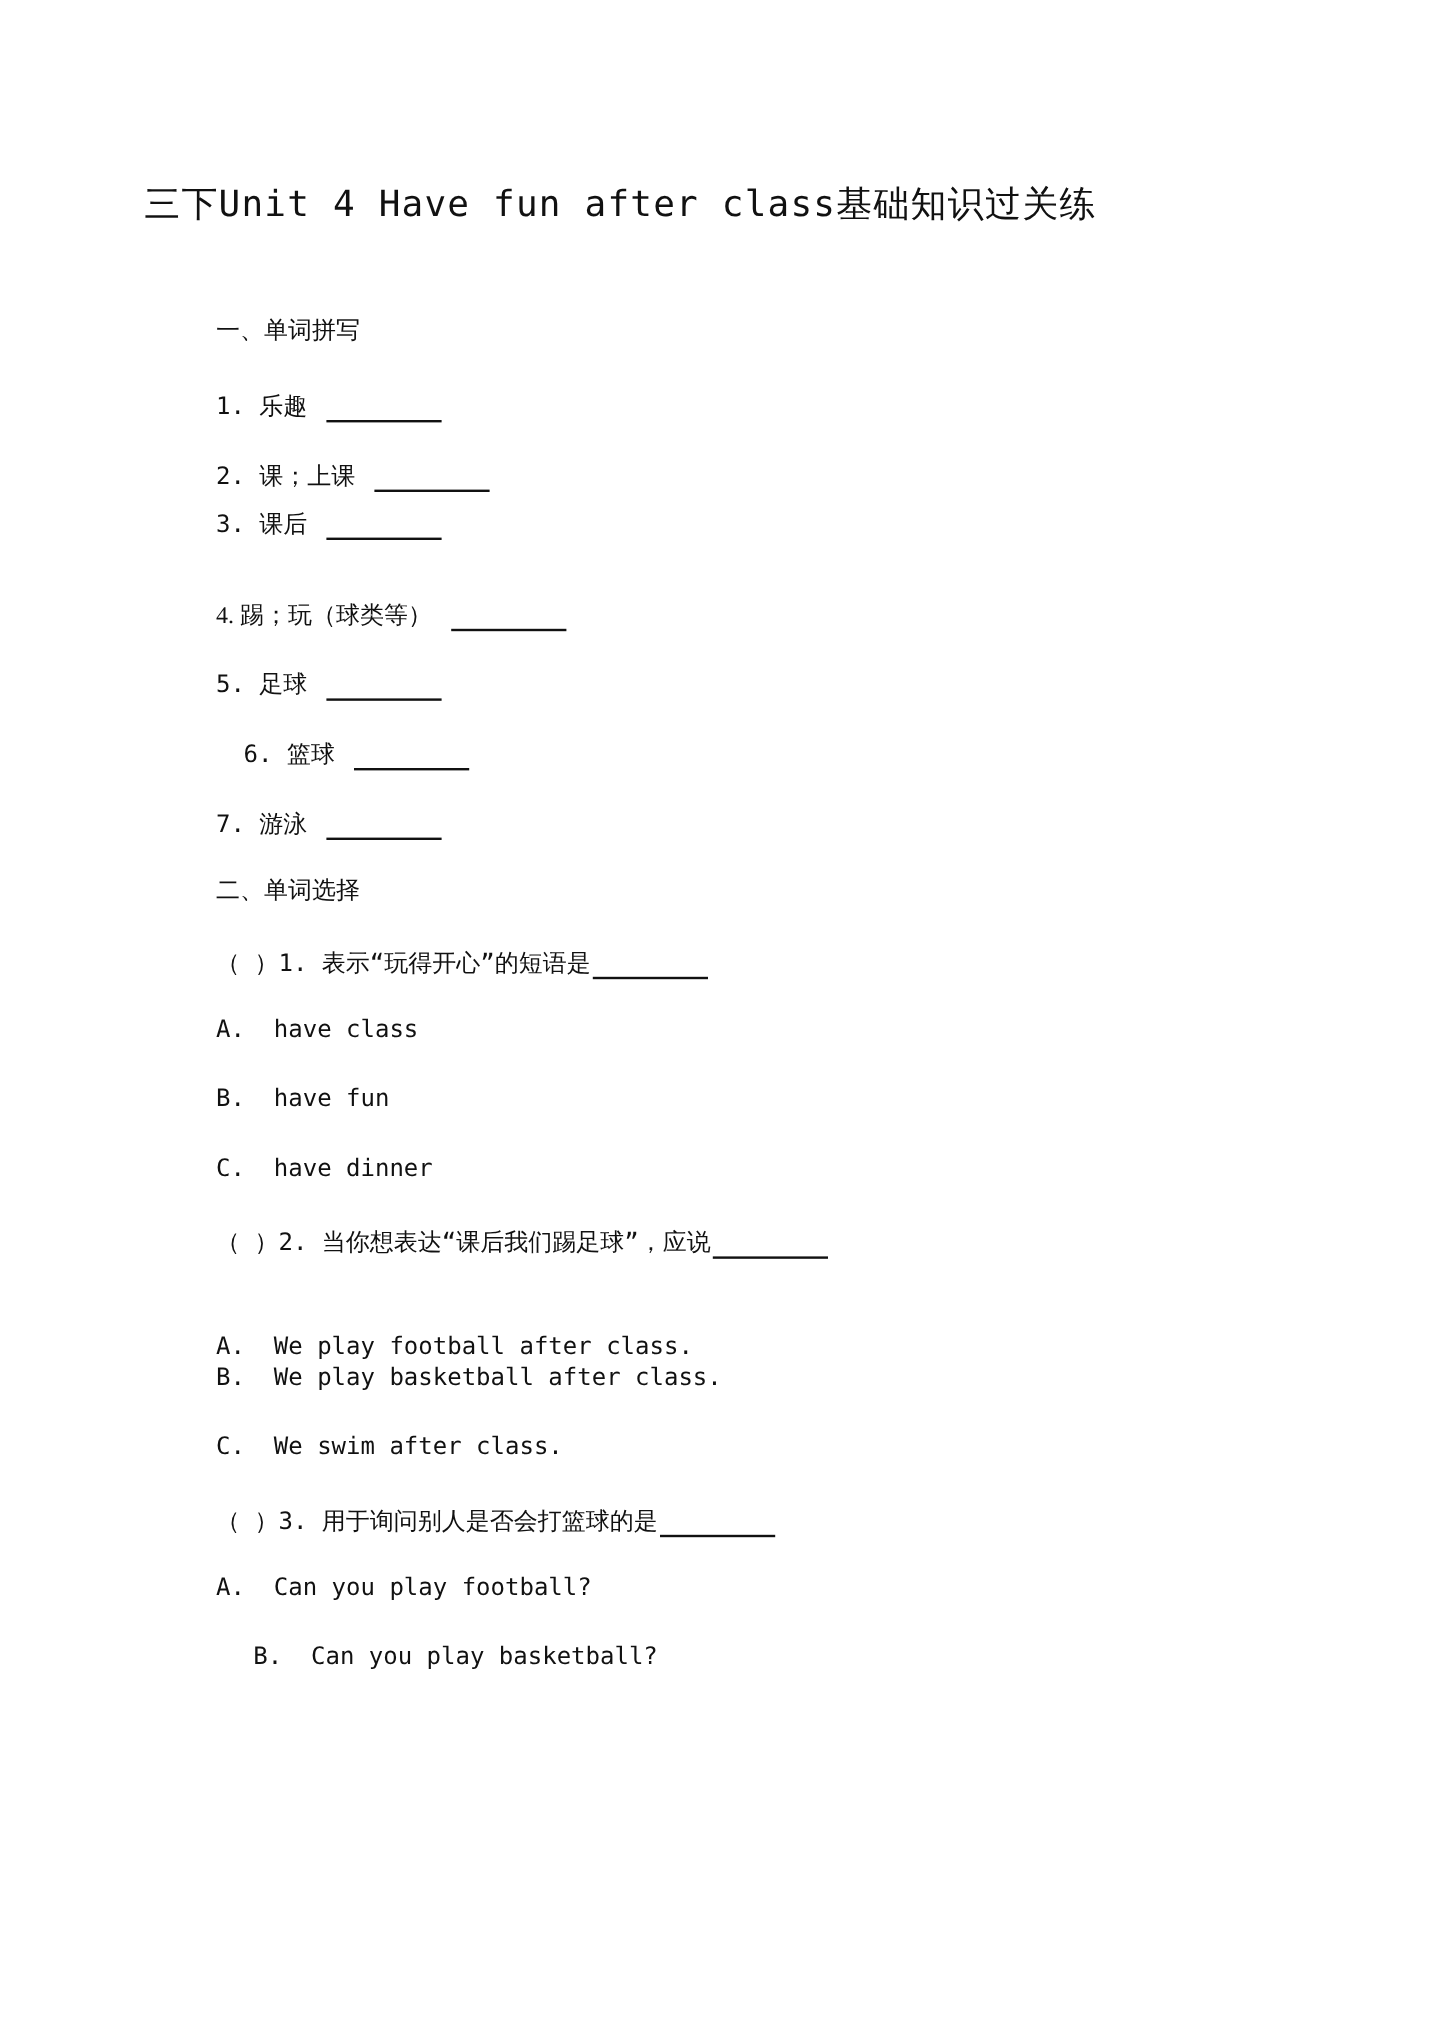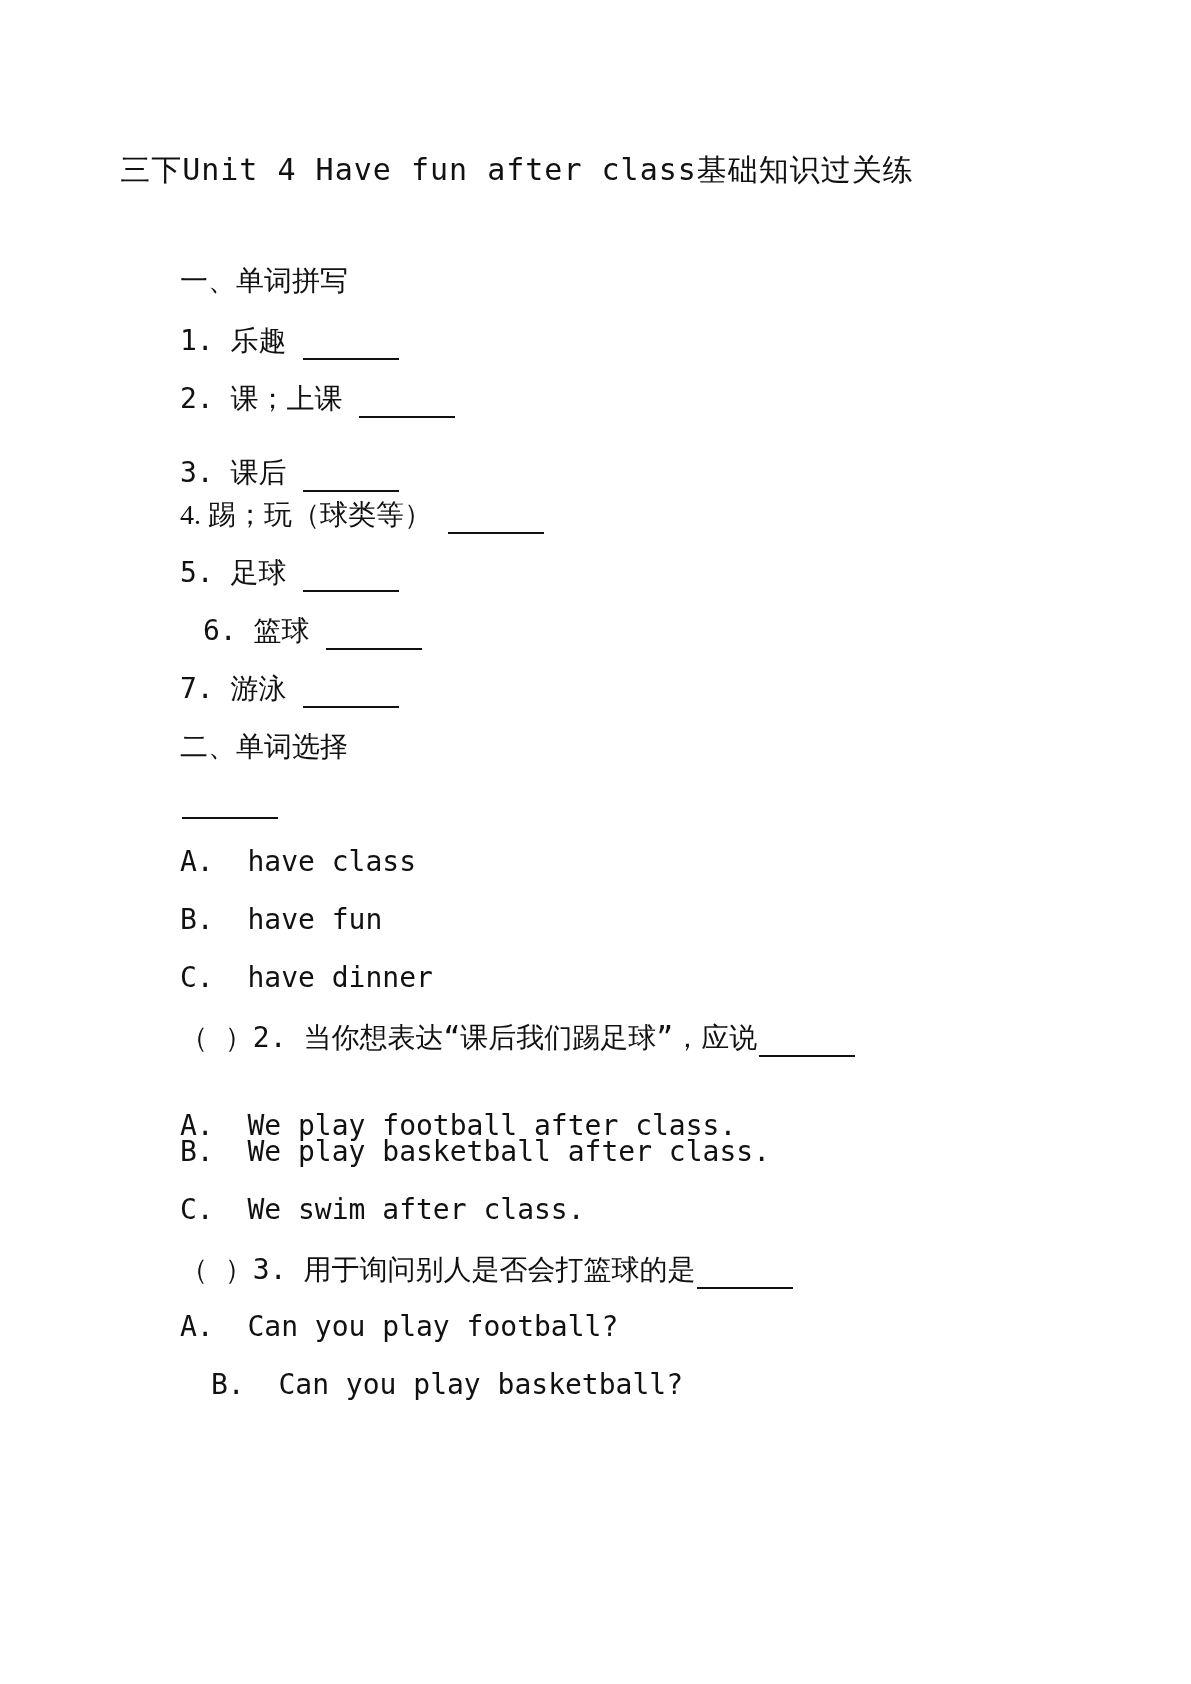--- a/index.html
+++ b/index.html
@@ -7,7 +7,7 @@
          font-family: "DejaVu Sans Mono", "Liberation Mono", monospace; color: #111; }
   .title { position: absolute; top: 150px; left: 0; width: 1034px; text-align: center;
            font-size: 30px; letter-spacing: 1px; }
-  .line { position: absolute; left: 180px; font-size: 28px; white-space: pre; }
+  .line { position: absolute; left: 180px; font-size: 20px; white-space: pre; }
   .heading { font-family: "DejaVu Serif", "Liberation Serif", serif; }
   .blank { display: inline-block; width: 96px; border-bottom: 2px solid #111; height: 28px; vertical-align: bottom; margin-left: 16px; }
   .blank.tight { margin-left: 2px; }

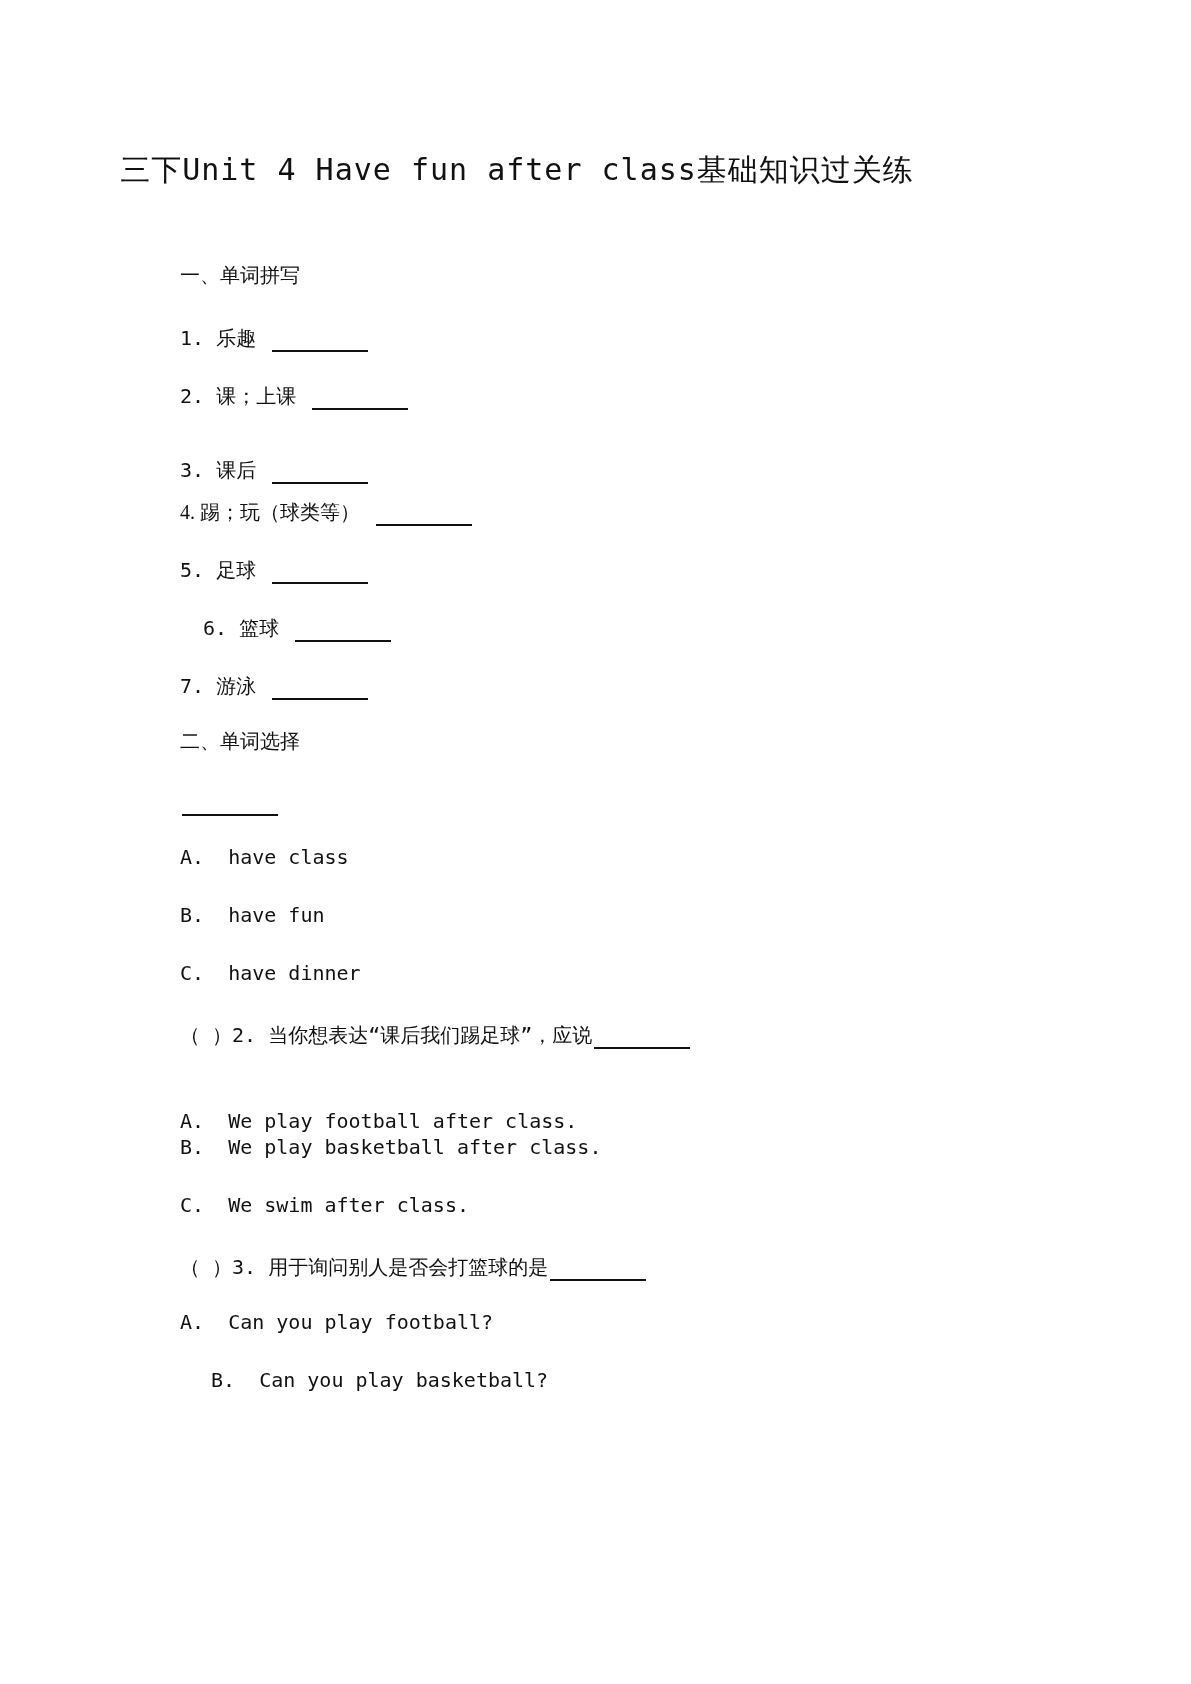--- a/index.html
+++ b/index.html
@@ -21,7 +21,7 @@
 
 <div class="line" style="top:322px;"><span>1.</span> <span>乐趣</span><span class="blank"></span></div>
 <div class="line" style="top:380px;"><span>2.</span> <span>课；上课</span><span class="blank"></span></div>
-<div class="line" style="top:454px;"><span>3.</span> <span>课后</span><span class="blank"></span></div>
+<div class="line" style="top:420px;"><span>3.</span> <span>课后</span><span class="blank"></span></div>
 <div class="line" style="top:496px;font-family:Liberation Serif, serif;"><span>4.</span> <span>踢；玩（球类等）</span><span class="blank"></span></div>
 <div class="line" style="top:554px;"><span>5.</span> <span>足球</span><span class="blank"></span></div>
 <div class="line" style="top:612px;margin-left:23px;"><span>6.</span> <span>篮球</span><span class="blank"></span></div>

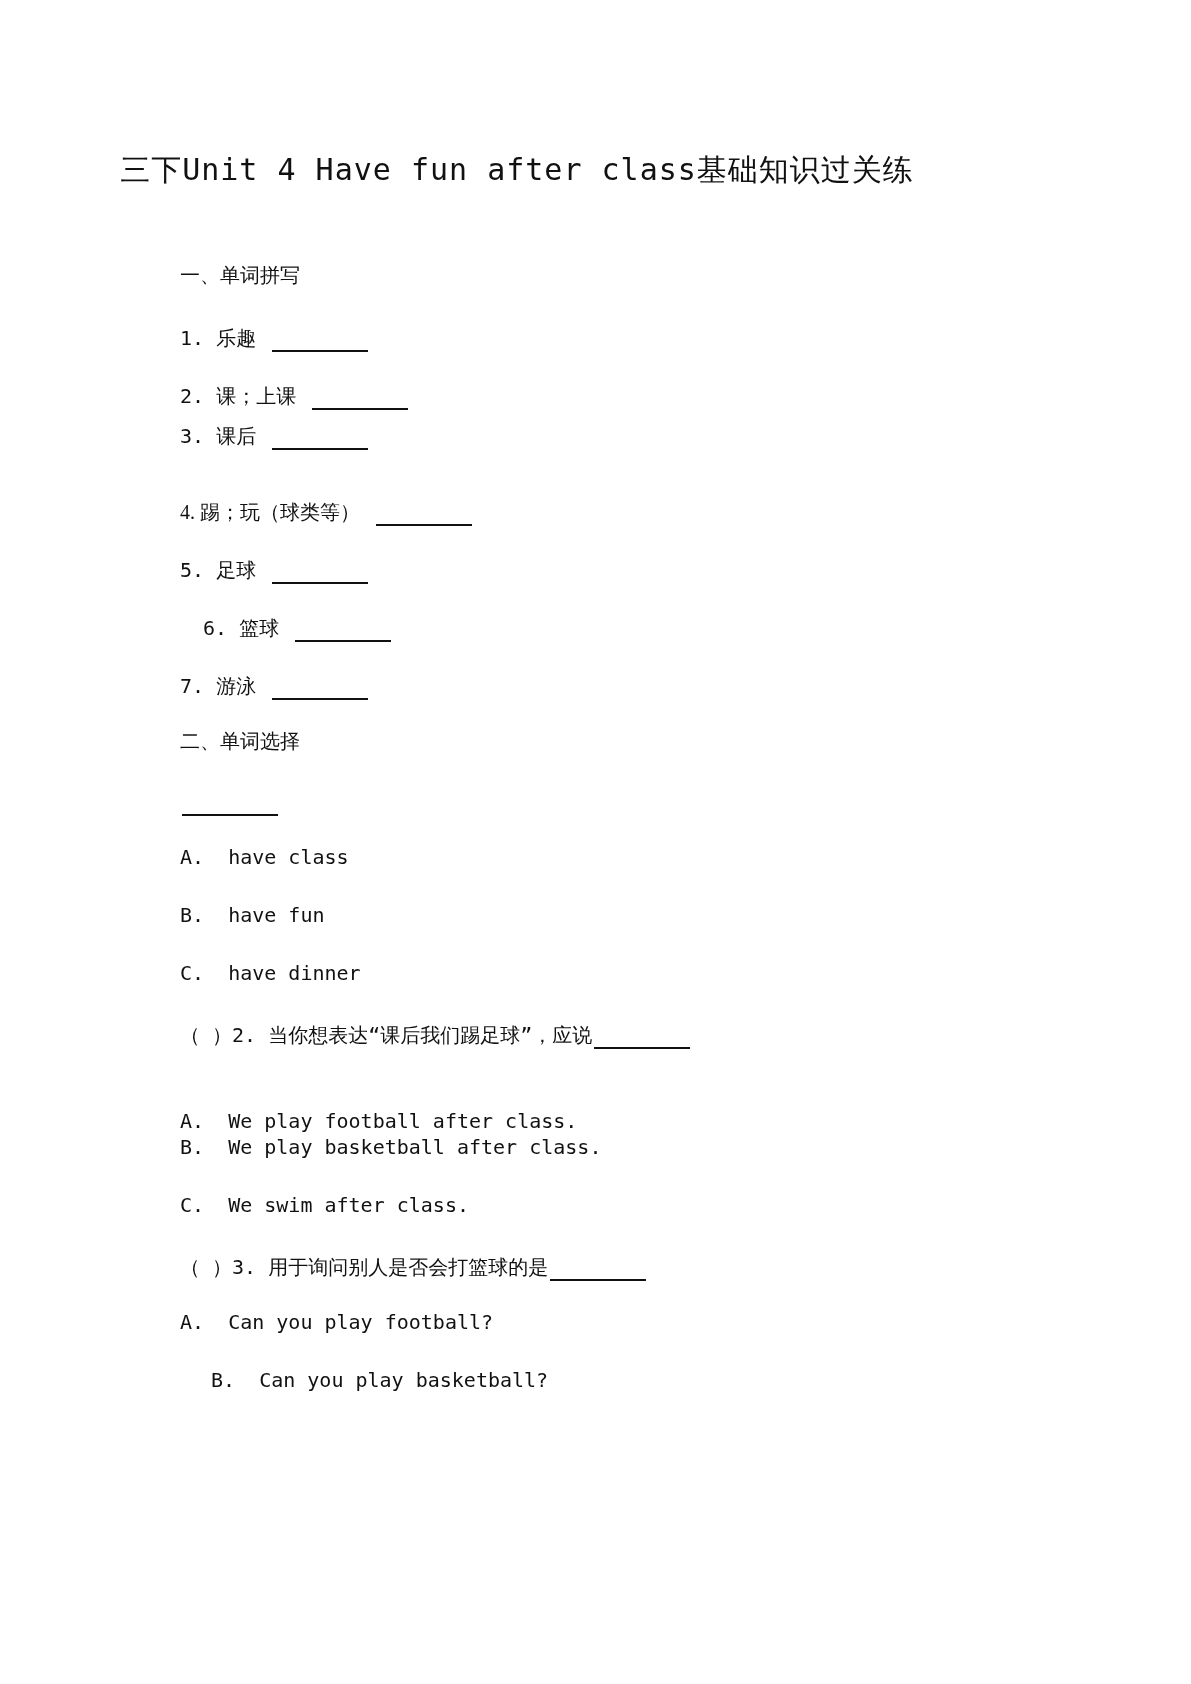--- a/index.html
+++ b/index.html
@@ -29,7 +29,7 @@
 
 <div class="line heading" style="top:728px;">二、单词选择</div>
 
-<div class="line" style="top:786px;"><span class="blank tight"></span></div>
+<div class="line" style="top:786px;"><span>（ ）1. 表示“玩得开心”的短语是</span><span class="blank tight"></span></div>
 <div class="line" style="top:845px;">A.  have class</div>
 <div class="line" style="top:903px;">B.  have fun</div>
 <div class="line" style="top:961px;">C.  have dinner</div>

